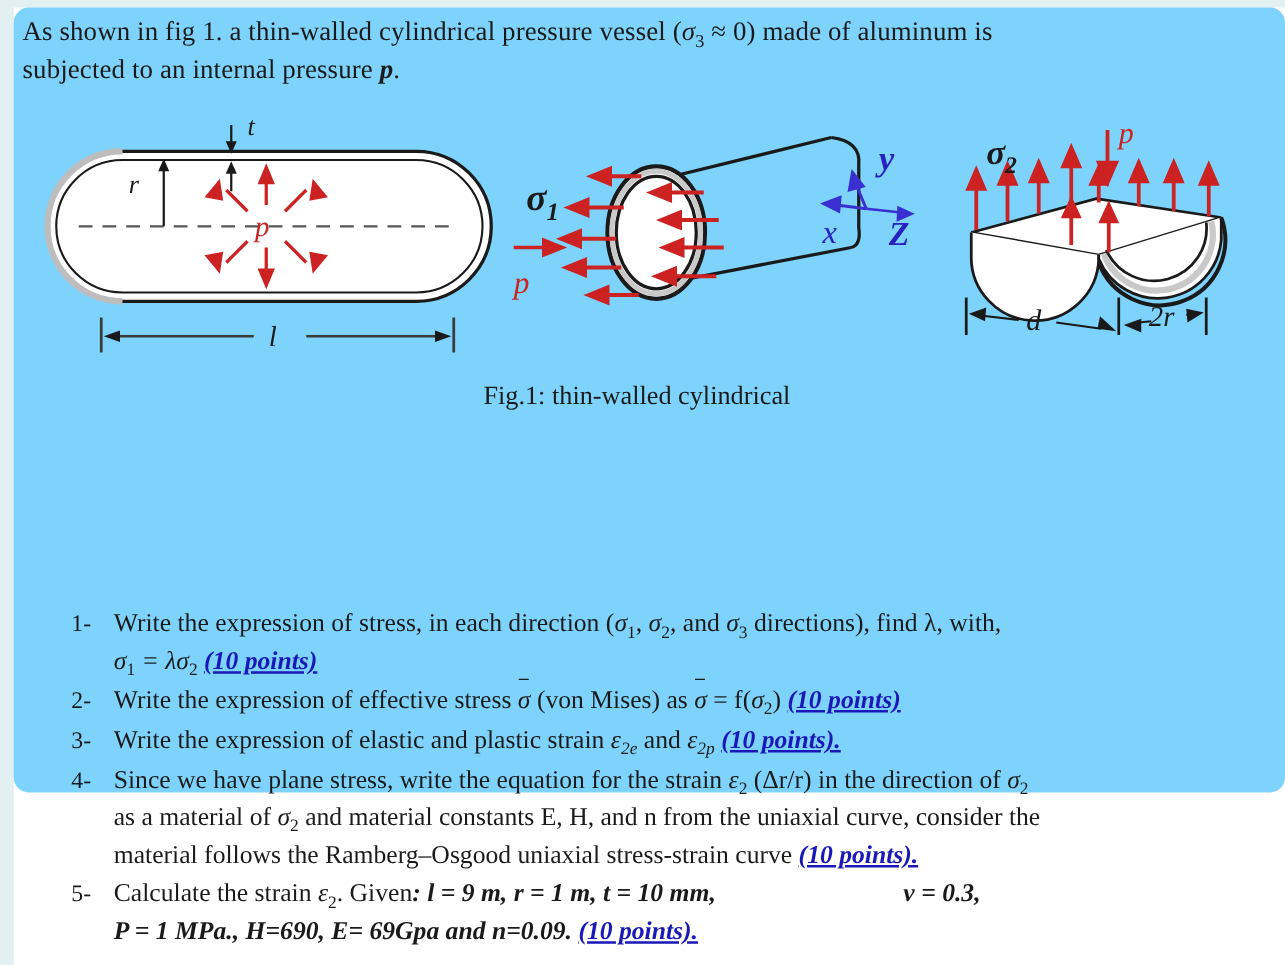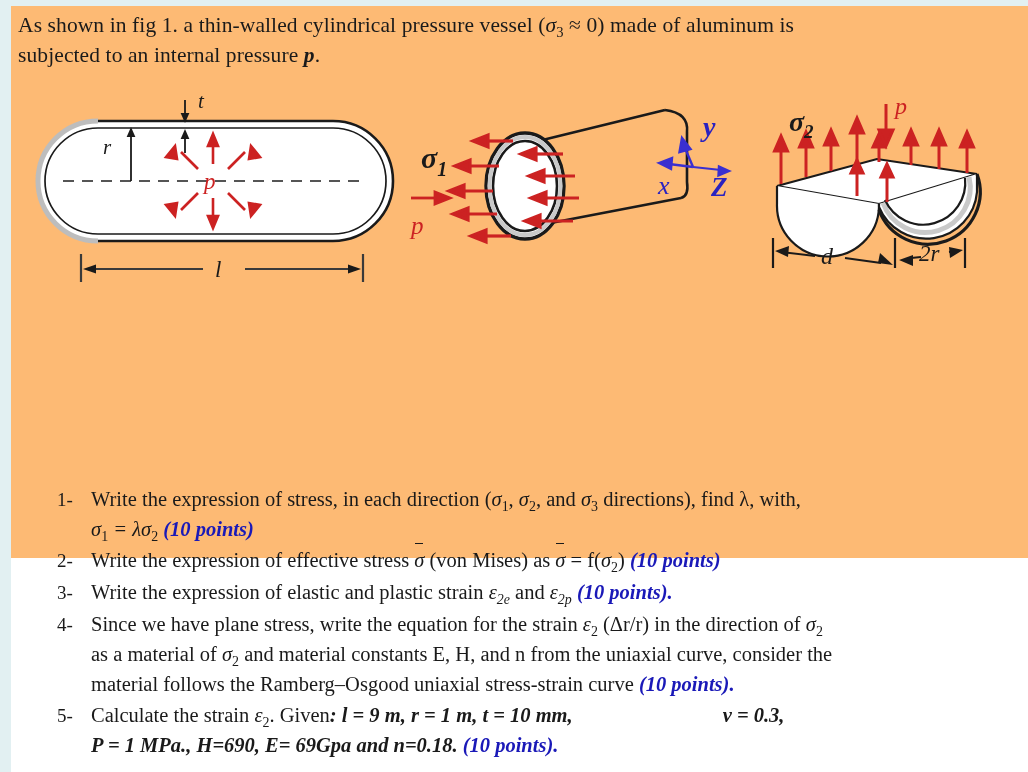--- a/index.html
+++ b/index.html
@@ -32,8 +32,9 @@
     position: absolute;
     left: 11px; top: 6px;
     width: 1017px;
-    height: 552px;
-    background: #fdba74;
+    height: 628px;
+    background: #7dd3fc;
+    border-radius: 12px;
   }
 
   

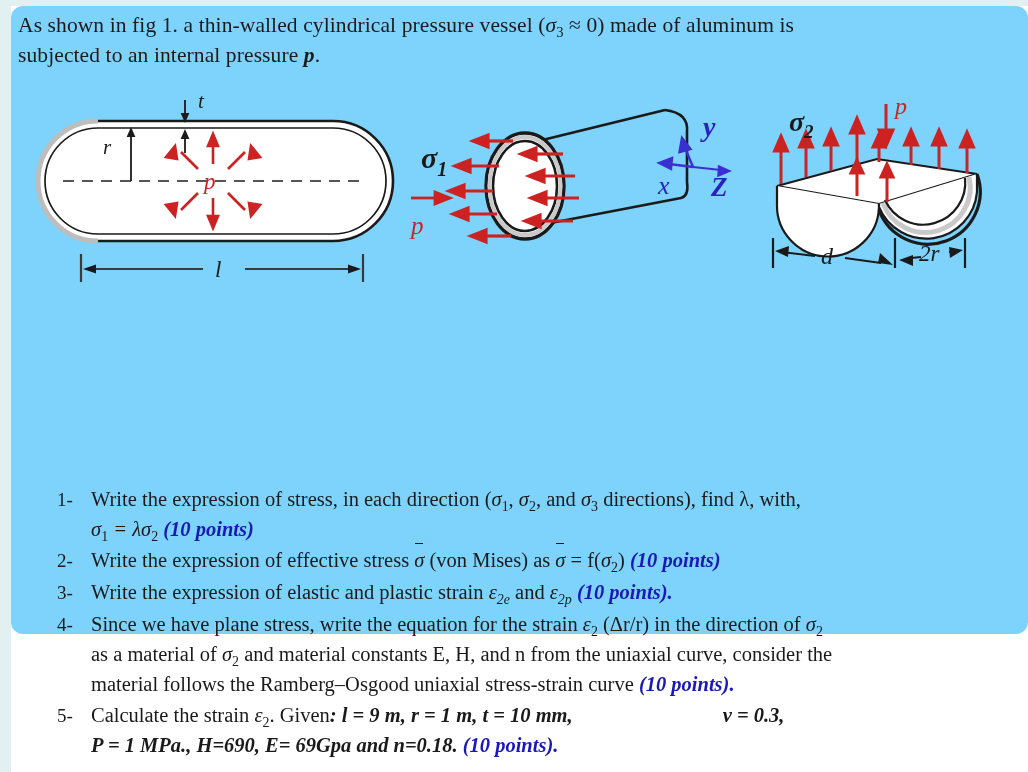--- a/index.html
+++ b/index.html
@@ -329,6 +329,9 @@
     </div>
   </div>
 
+  <div class="caption">
+    <span>Fig.1: thin-walled cylindrical</span>
+  </div>
 
   <div class="knowing">
   </div>

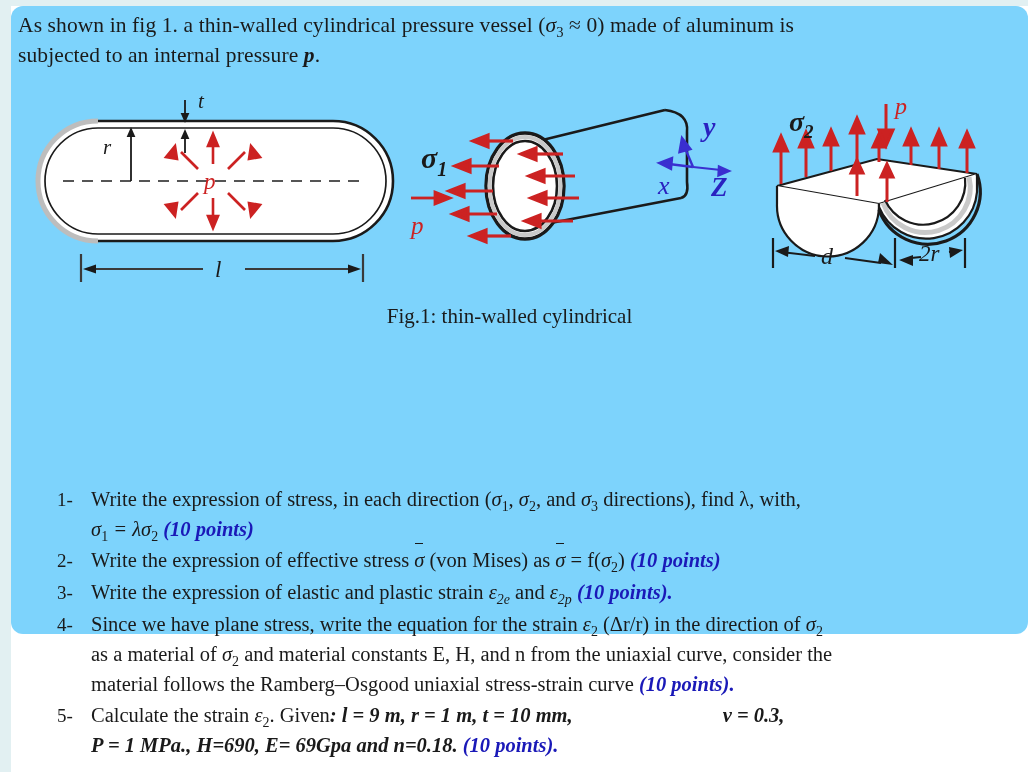--- a/index.html
+++ b/index.html
@@ -119,6 +119,7 @@
     color: #1a19b8;
     font-weight: bold;
     font-style: italic;
+    text-decoration: underline;
   }
   .gap { display: inline-block; width: 150px; }
   .ovl { position: relative; display: inline-block; }

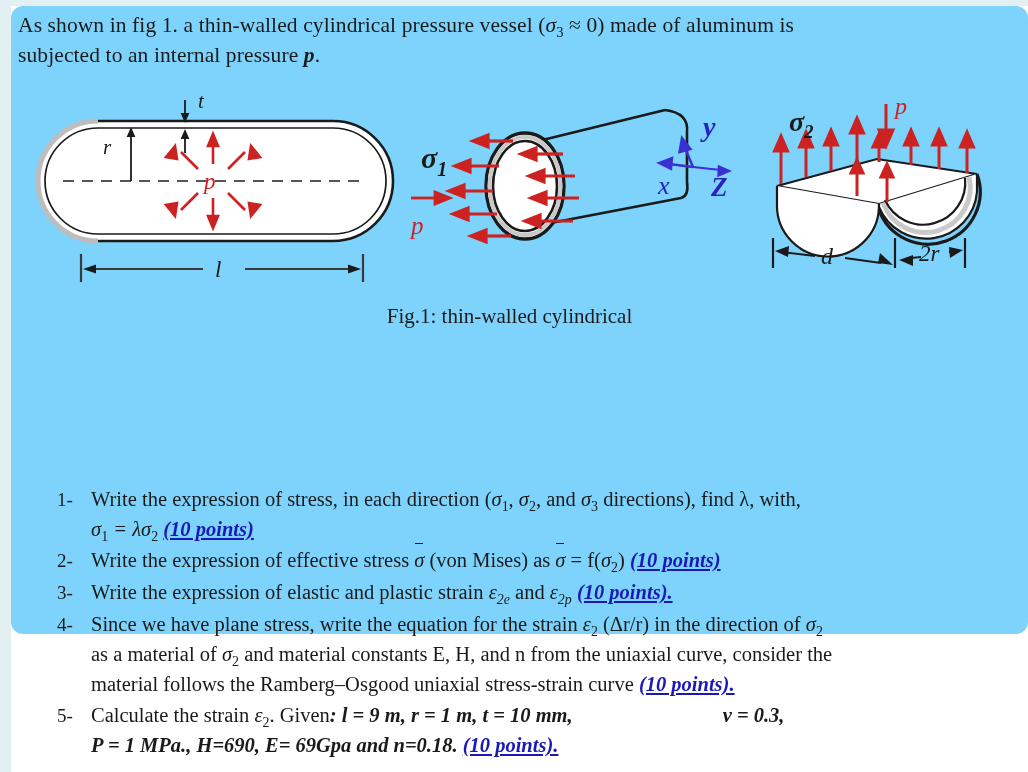--- a/index.html
+++ b/index.html
@@ -375,7 +375,7 @@
       <div class="qnum">5-</div>
       <div class="qtext">
         <span>Calculate the strain </span><span class="it">ε</span><sub>2</sub><span>. Given</span><span class="bi">: l = 9 m, r = 1 m, t = 10 mm,</span><span class="gap"></span><span class="bi">v = 0.3,</span><br>
-        <span class="bi">P = 1 MPa., H=690, E= 69Gpa and n=0.18. </span><span class="pts">(10 points).</span>
+        <span class="bi">P = 1 MPa., H=690, E= 69Gpa and n=0.09. </span><span class="pts">(10 points).</span>
       </div>
     </div>
 

